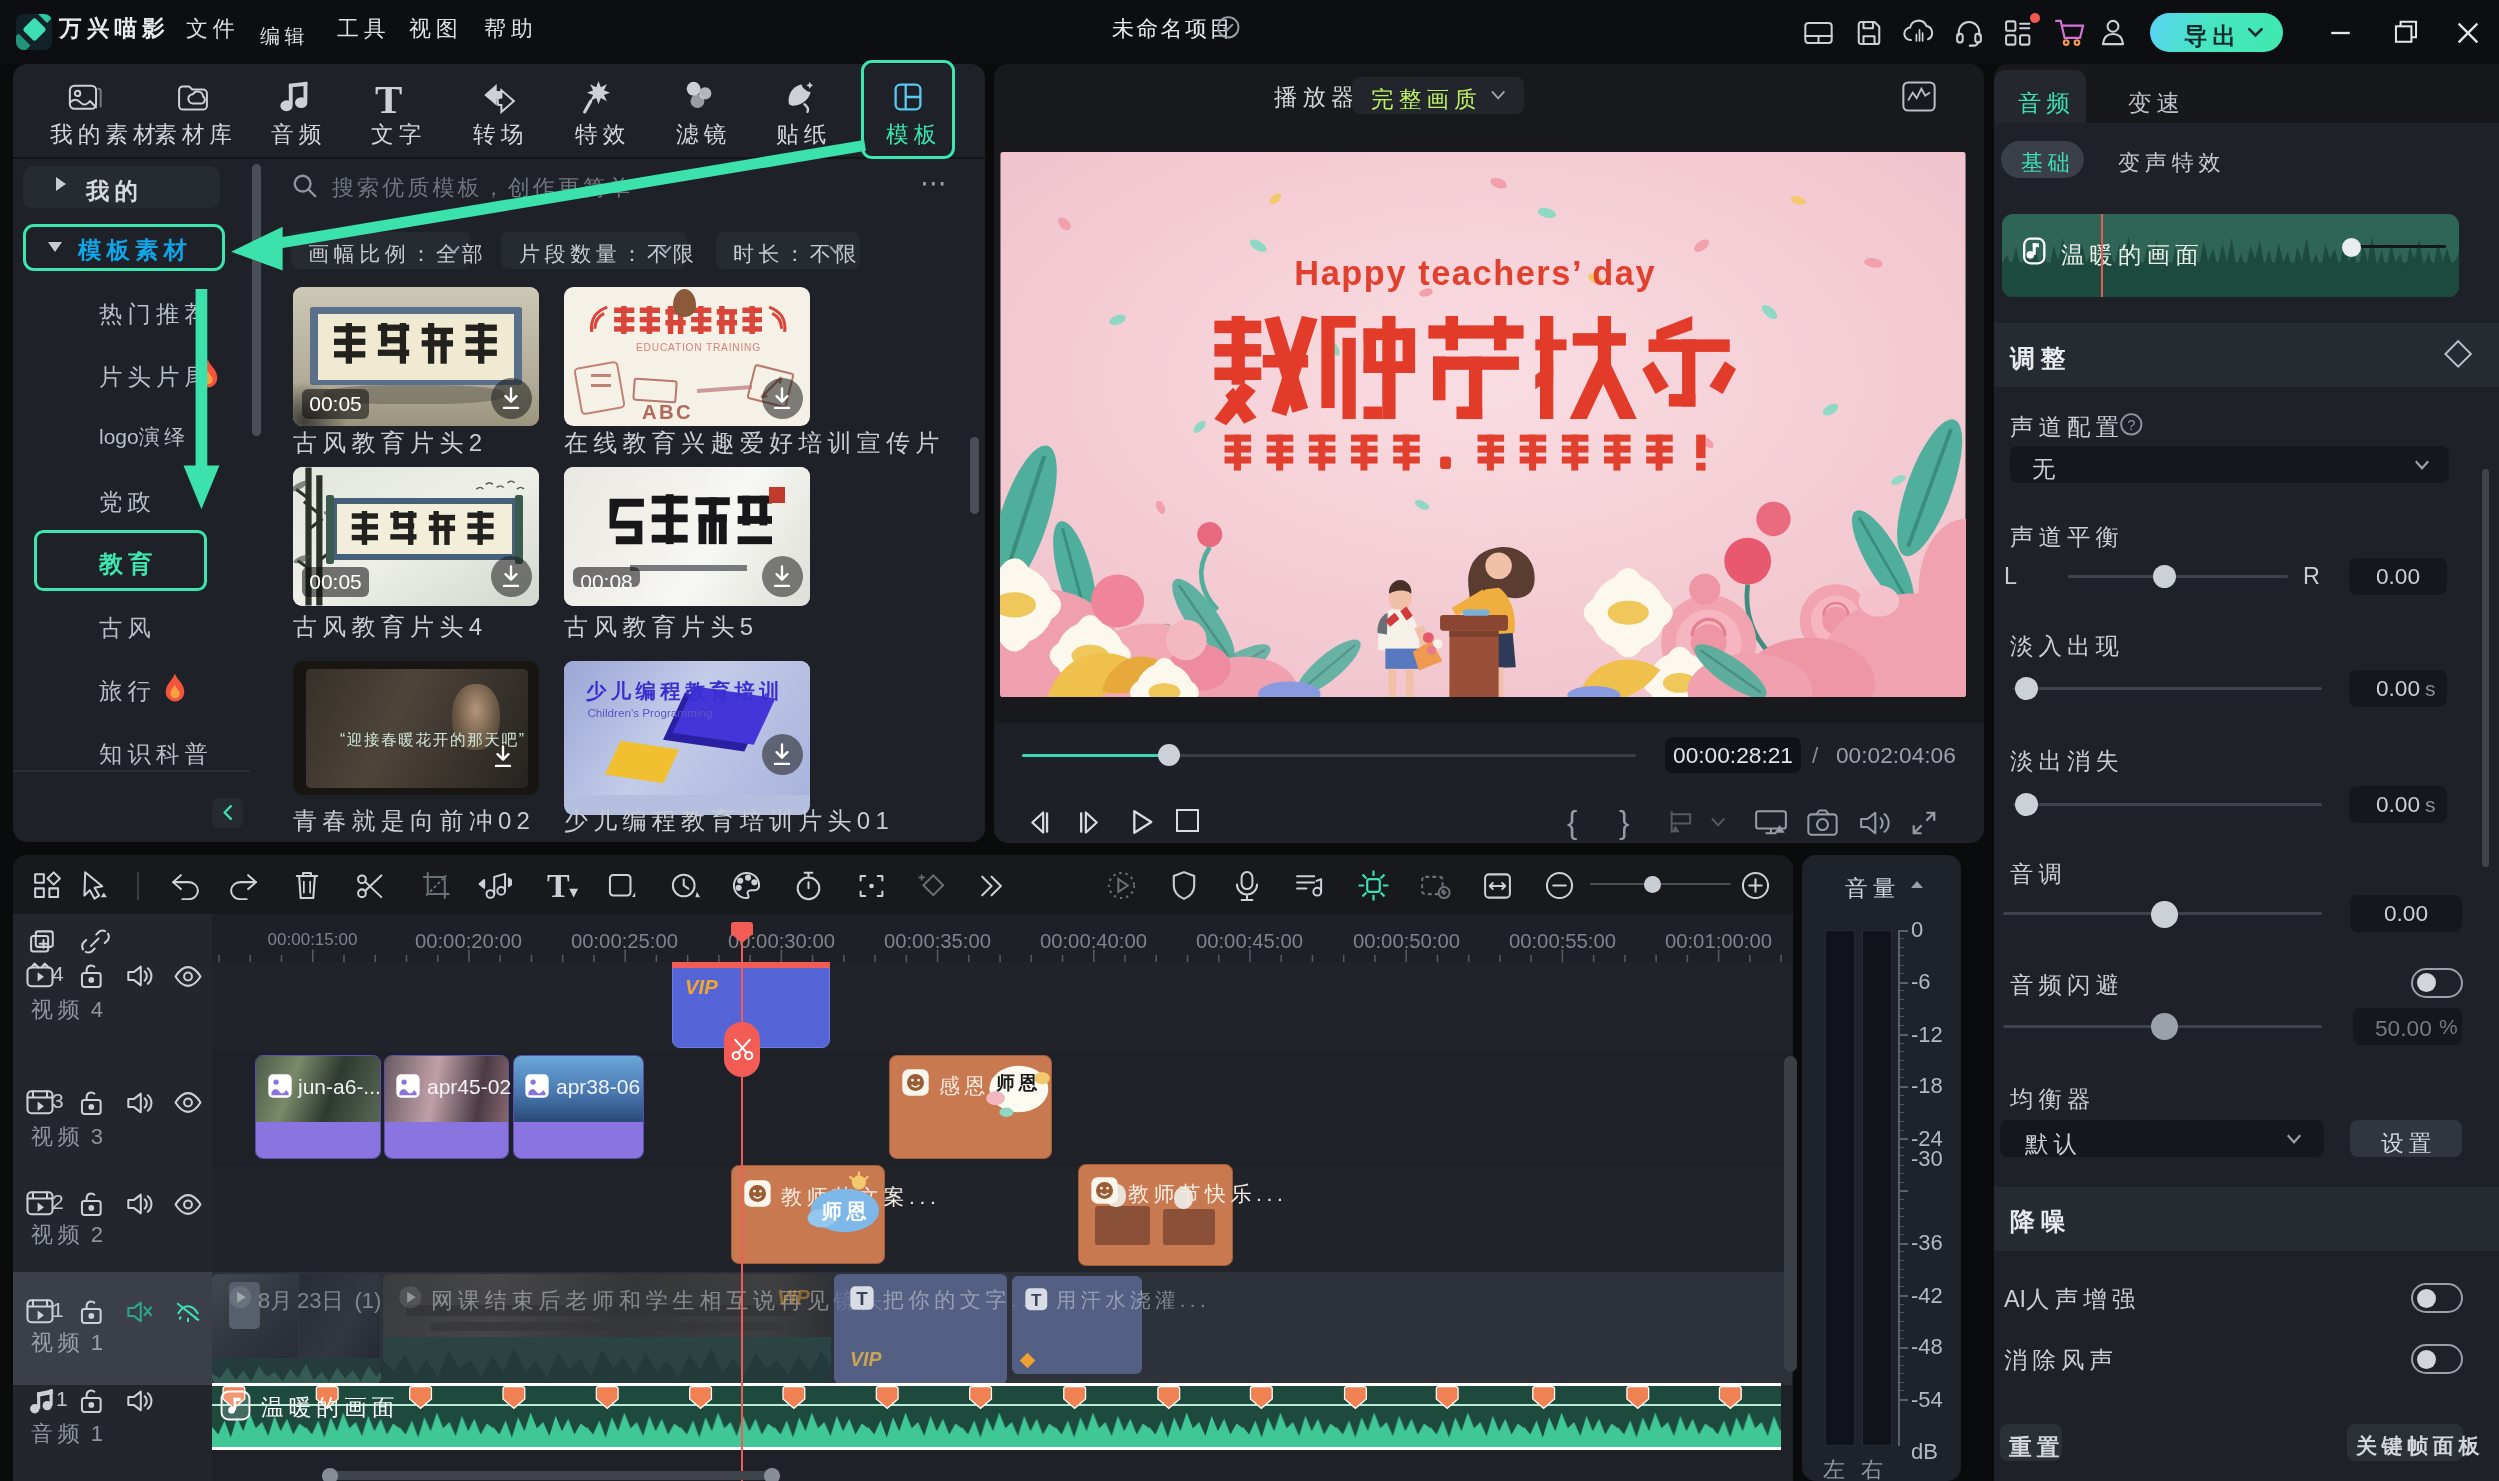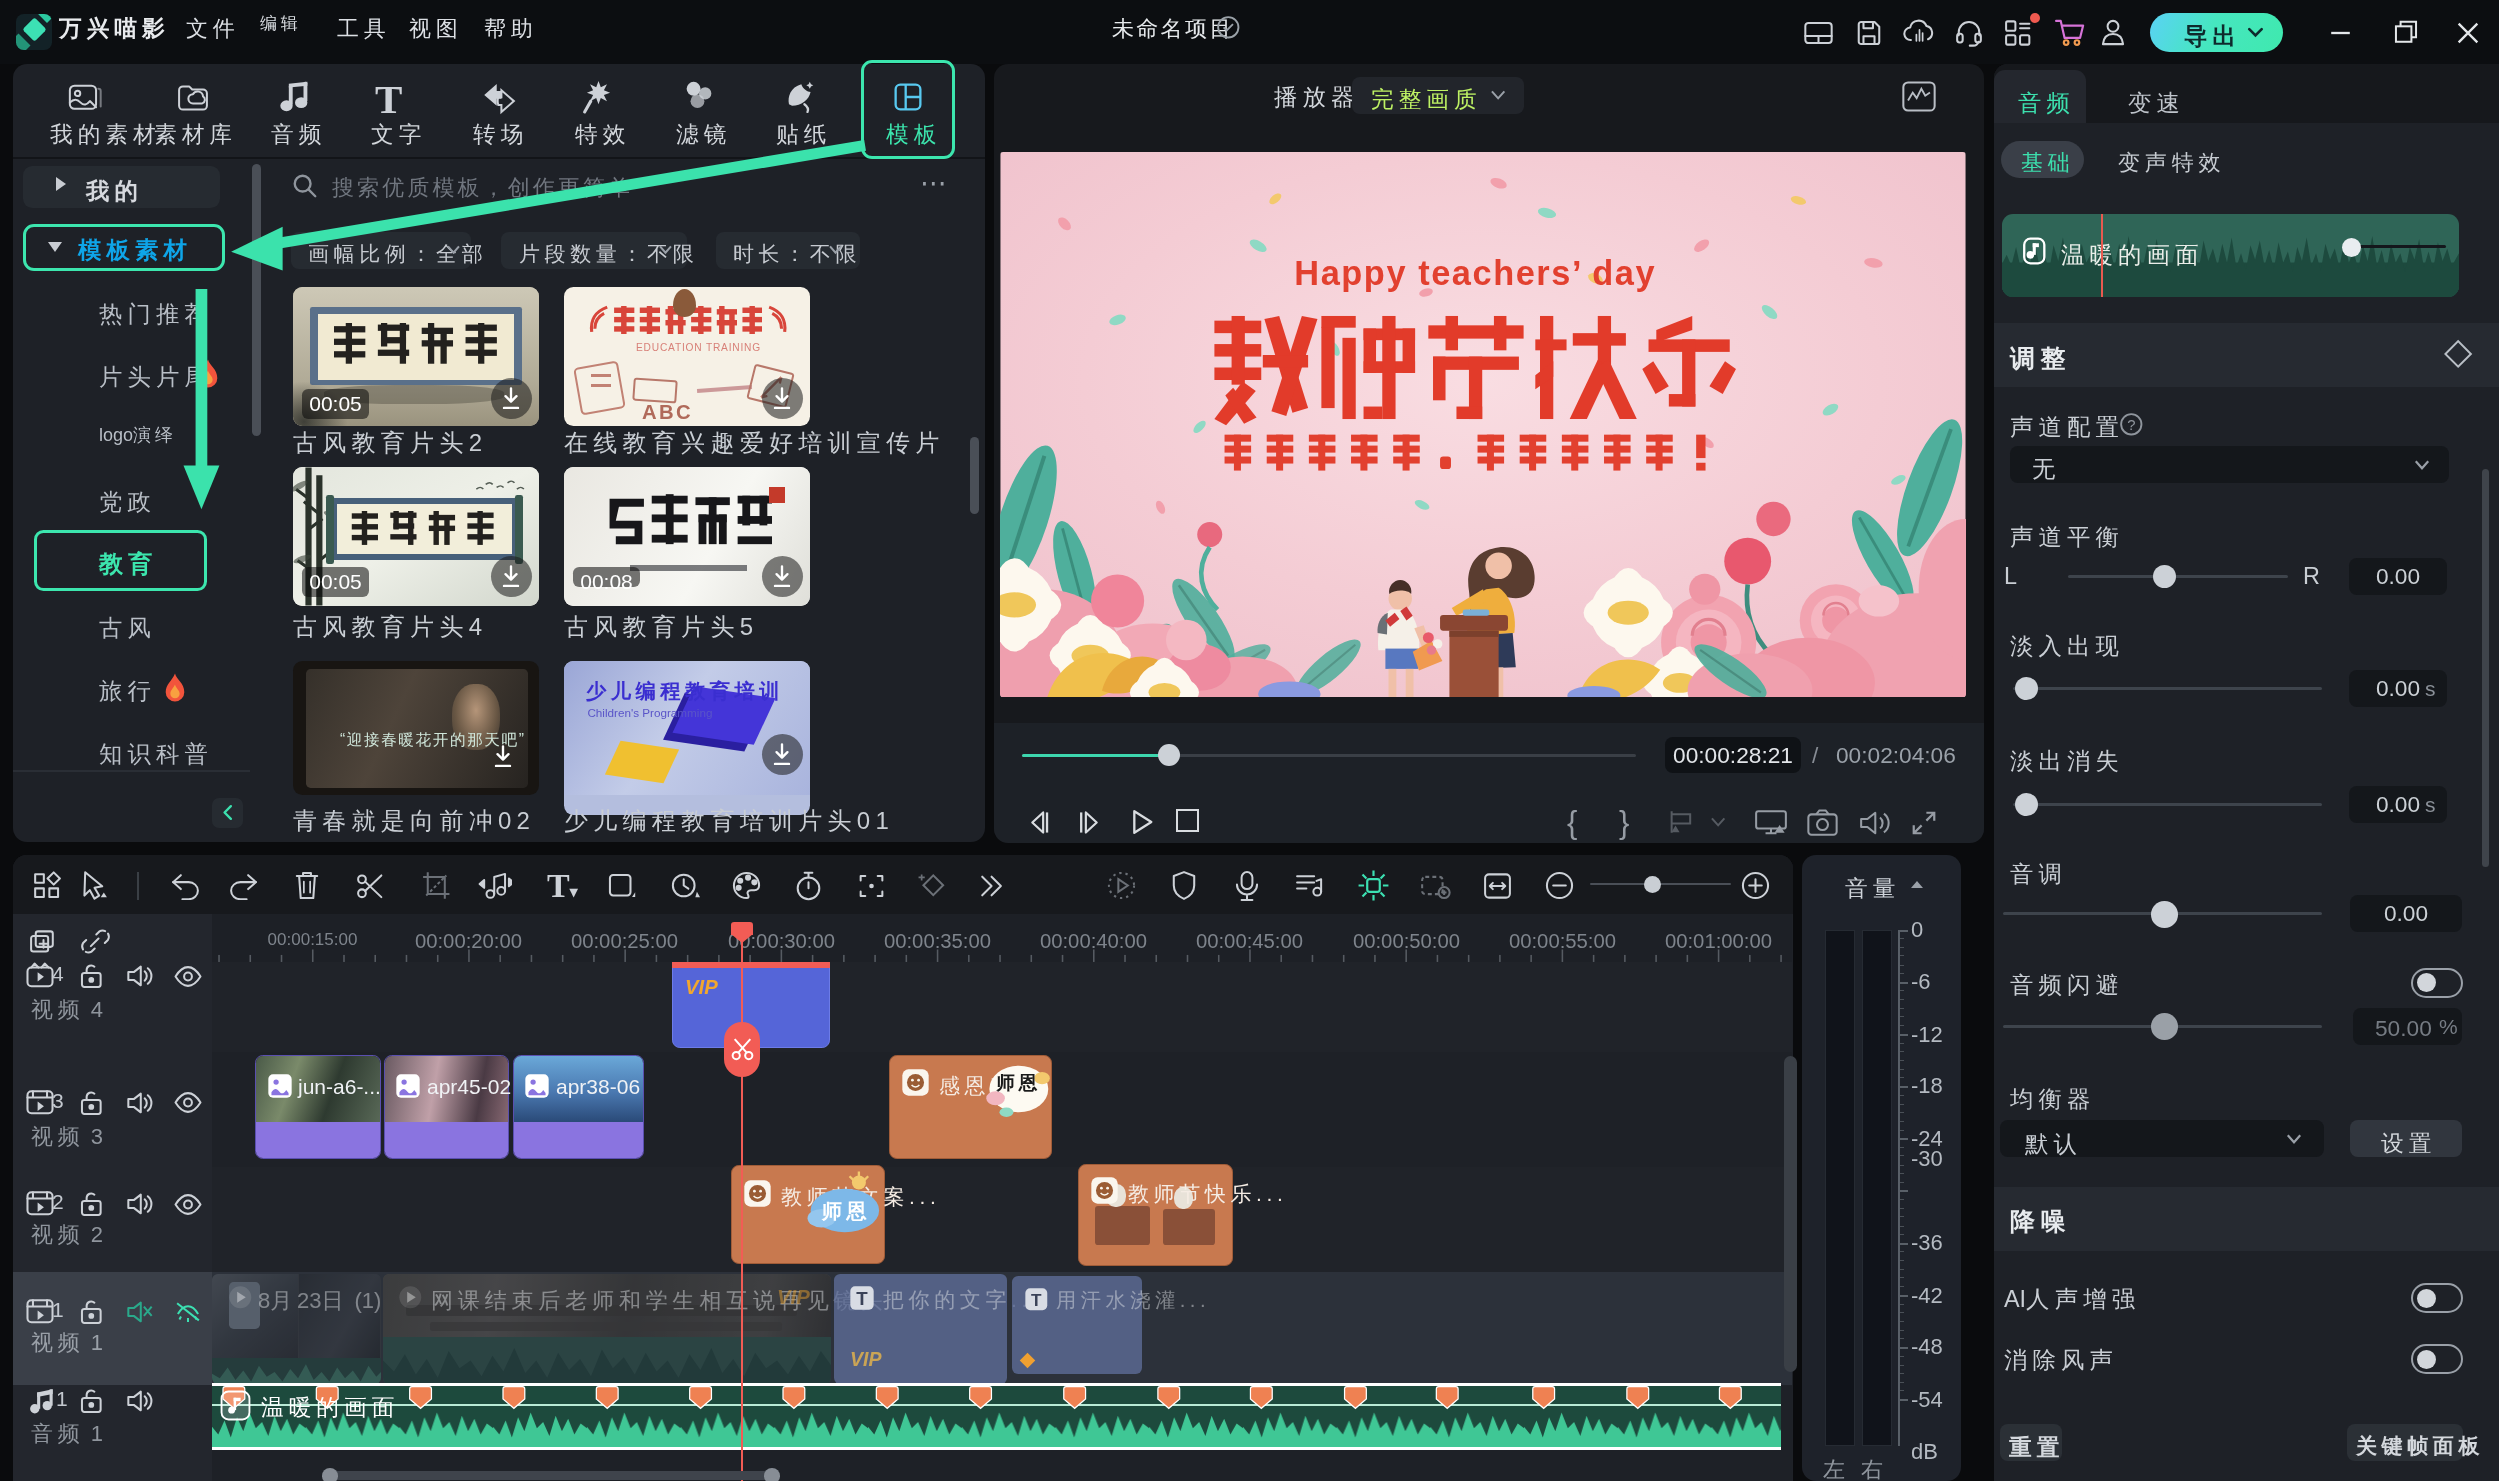--- a/index.html
+++ b/index.html
@@ -19,7 +19,7 @@
 </div>
 <div class="a z" style="left:59px;top:13.3px;font-size:22.7px;color:#e9ebee;font-weight:bold">万兴喵影</div>
 <div class="a z" style="left:186px;top:14px;font-size:22px;color:#dcdfe4">文件</div>
-<div class="a z" style="left:260px;top:12px;font-size:17px;color:#dcdfe4">编辑</div>
+<div class="a z" style="left:260px;top:23px;font-size:20px;color:#dcdfe4">编辑</div>
 <div class="a z" style="left:337px;top:14px;font-size:22px;color:#dcdfe4">工具</div>
 <div class="a z" style="left:409px;top:14px;font-size:22px;color:#dcdfe4">视图</div>
 <div class="a z" style="left:484px;top:14px;font-size:22px;color:#dcdfe4">帮助</div>

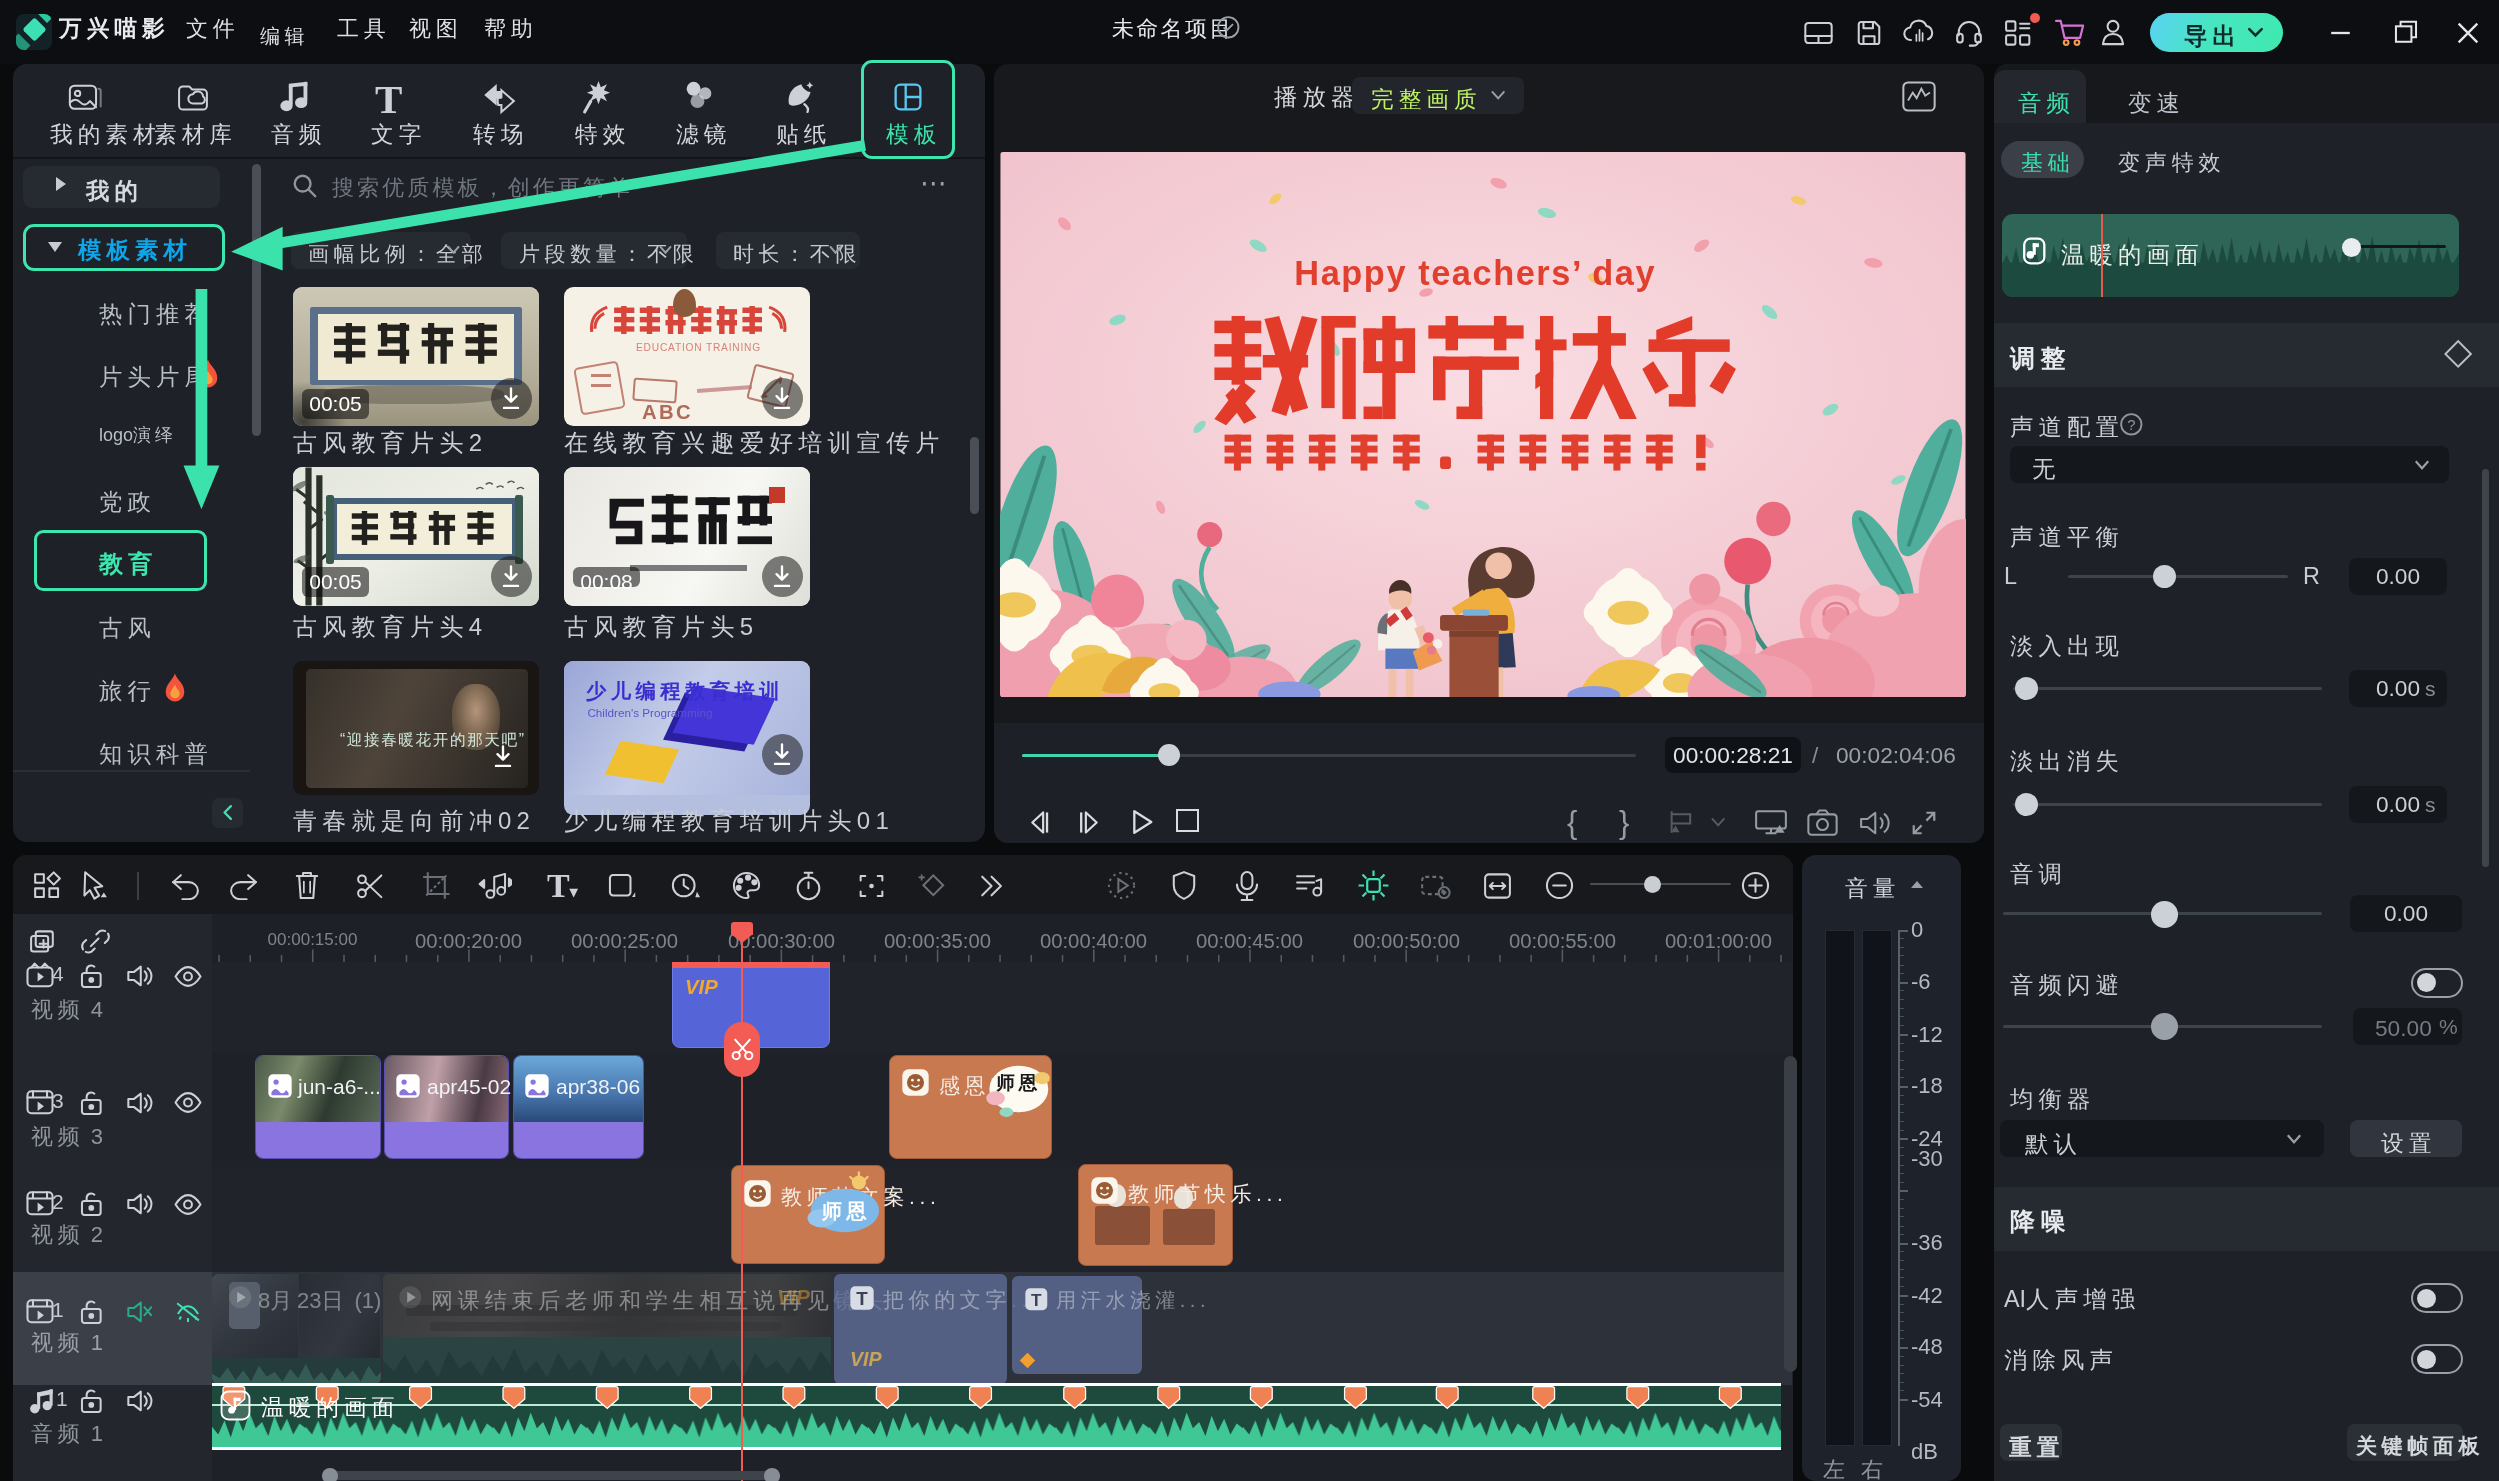--- a/index.html
+++ b/index.html
@@ -146,7 +146,7 @@
     <path d="M18 2c2 8 12 12 12 24a12 12 0 01-24 0C6 16 14 12 18 2z" fill="#f2543c"></path>
     <path d="M18 16c1 5 6 7 6 12a6 6 0 01-12 0c0-5 4-7 6-12z" fill="#f8a040"></path>
   </svg>
-<div class="a" style="left:99px;top:423px;font-size:18px;color:#b9bfc7">logo<span class="z">演绎</span></div>
+<div class="a" style="left:99px;top:423px;font-size:21px;color:#b9bfc7">logo<span class="z">演绎</span></div>
 <div class="a z" style="left:99px;top:486px;font-size:23.4px;color:#b9bfc7">党政</div>
 <div class="a" style="left:34px;top:530px;width:173px;height:61px;border:3.9px solid #3ce6ae;border-radius:9.4px"></div>
 <div class="a z" style="left:99px;top:548px;font-size:24px;font-weight:bold;color:#3ce6ae">教育</div>

